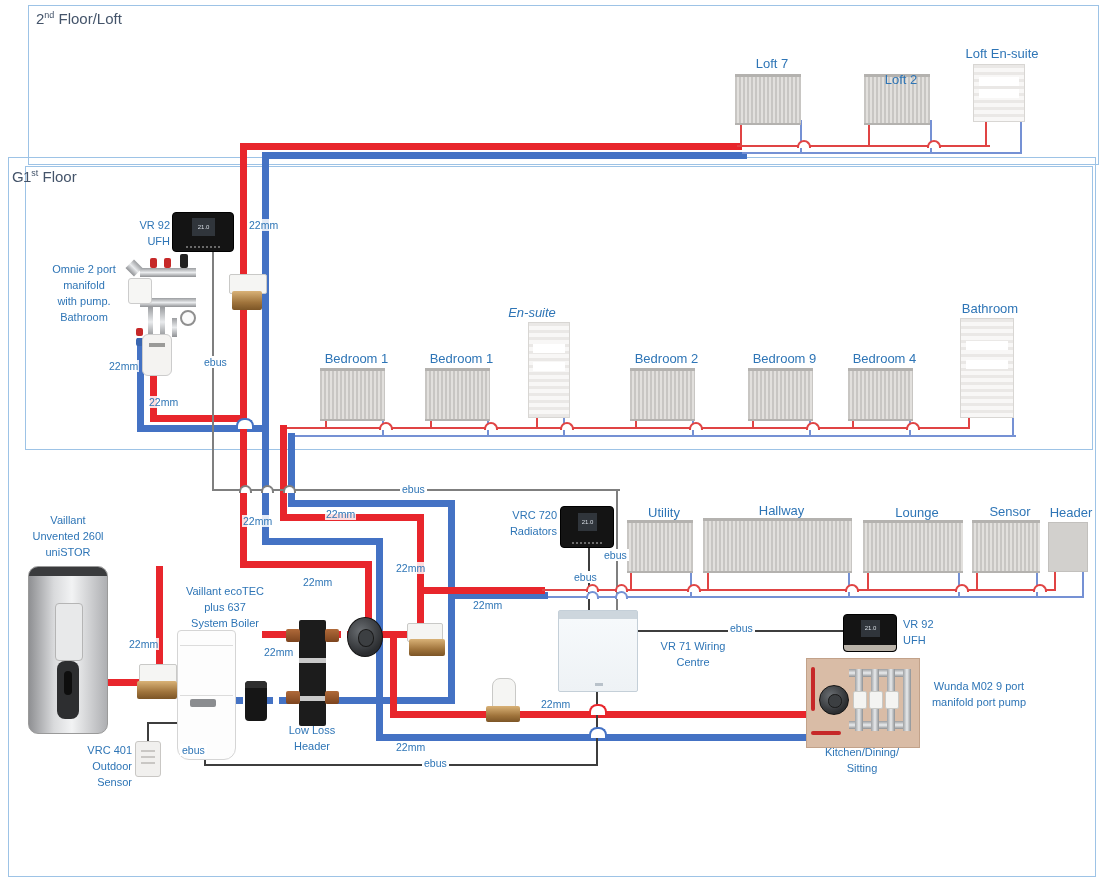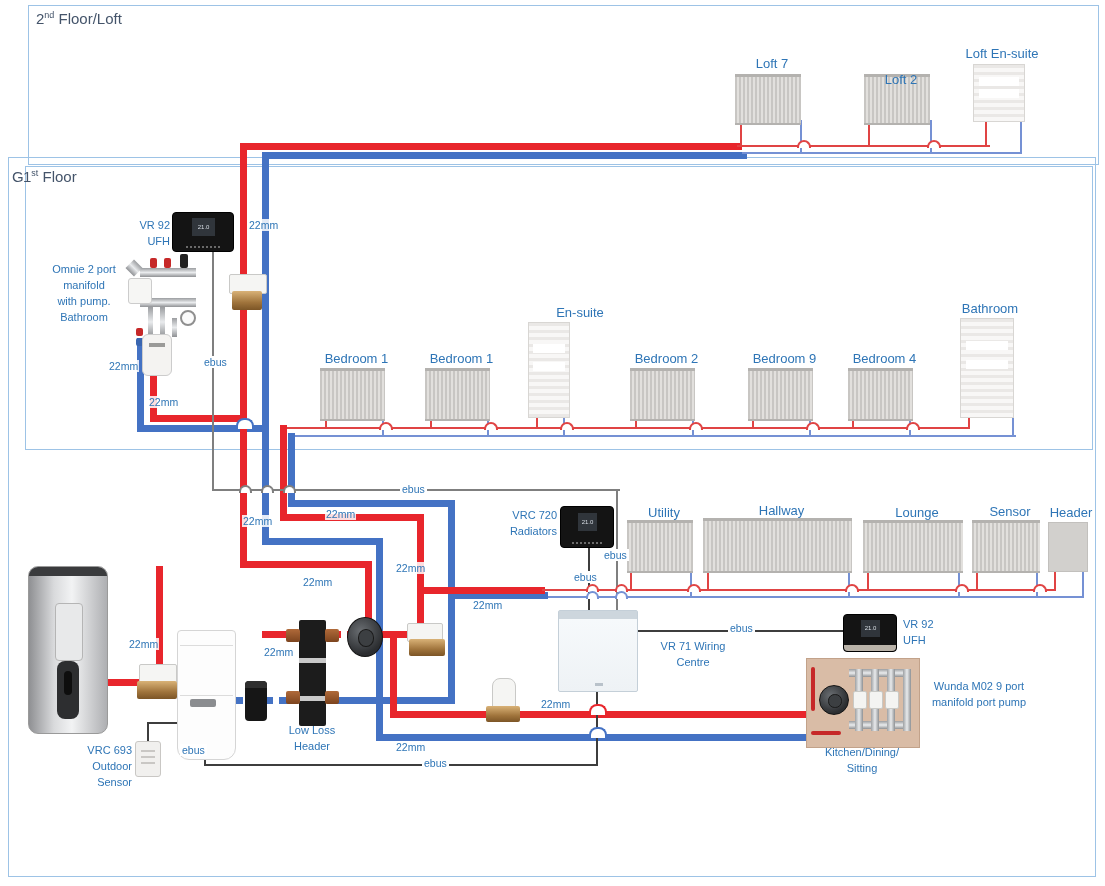--- a/index.html
+++ b/index.html
@@ -203,7 +203,7 @@
         <div class="twin" style="top: 22%;"></div>
         <div class="twin" style="top: 42%;"></div>
       </div>
-      <div class="rlabel" style="left: 576px; top: 305px;">En-suite</div>
+      <div class="rlabel" style="left: 528px; top: 305px; font-style: italic;">En-suite</div>
       <div class="rad-panel" style="left: 630px; top: 368px; width: 65px; height: 48px;"></div>
       <div class="rlabel" style="left: 662.5px; top: 351px;">Bedroom 2</div>
       <div class="rad-panel" style="left: 748px; top: 368px; width: 65px; height: 48px;"></div>

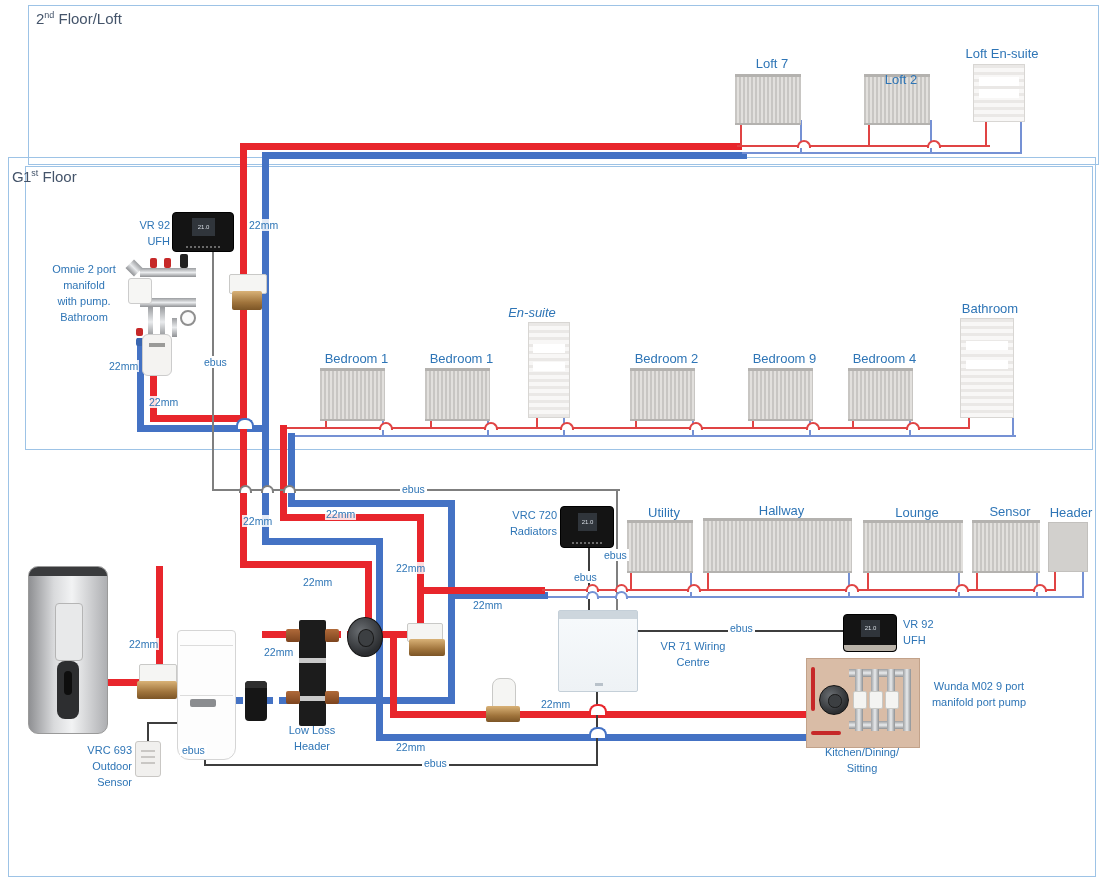--- a/index.html
+++ b/index.html
@@ -276,6 +276,11 @@
       <div style="position:absolute;left:7px;top:10px;width:8px;height:24px;background:#0e0e0e;border-radius:6px"></div>
     </div>
   </div>
+  <div class="lbl" style="left:20px;top:512px;width:96px">
+    <span>Vaillant</span>
+    <span>Unvented 260l</span>
+    <span>uniSTOR</span>
+  </div>
 
   <div class="dev" style="left:137px;top:664px;width:40px;height:38px">
     <div class="mv-head" style="left:2px;top:0;width:36px;height:18px"></div>

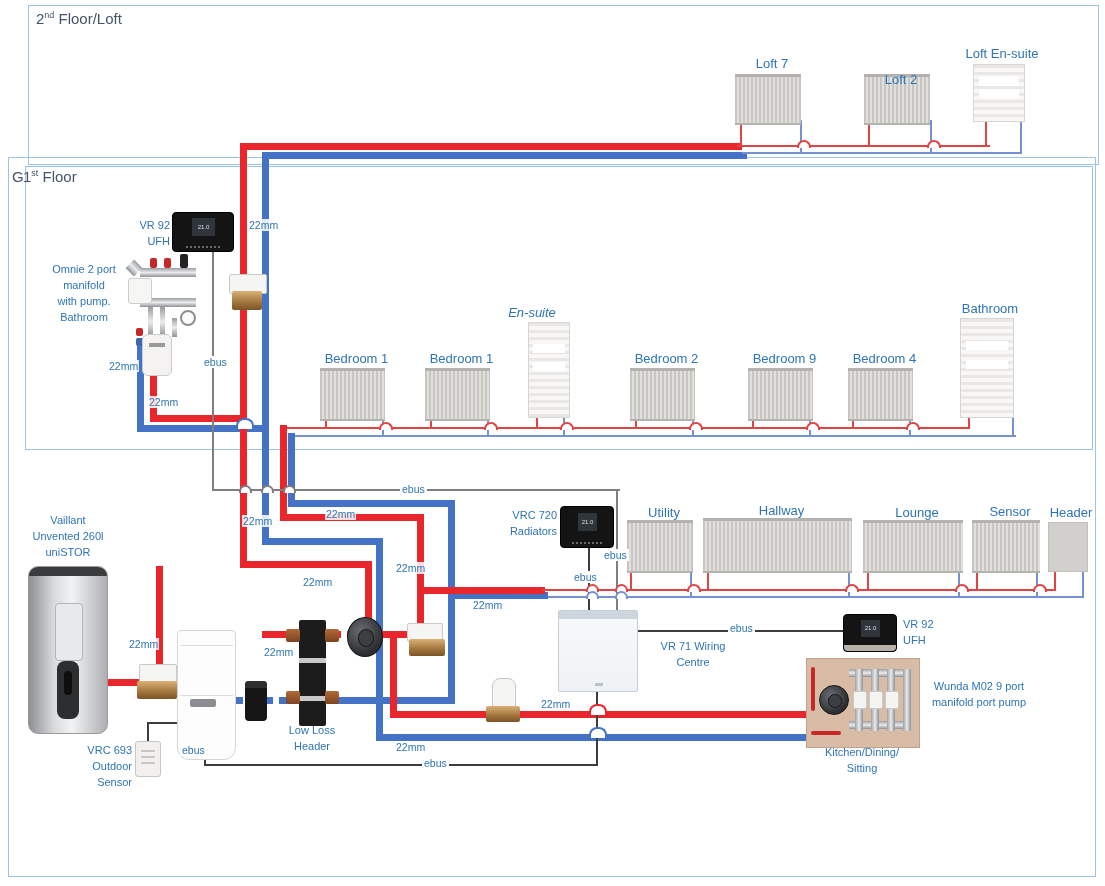--- a/index.html
+++ b/index.html
@@ -292,6 +292,11 @@
     <div class="b-slot" style="left:12px;top:68px;width:26px;height:8px"></div>
     <div class="b-line" style="top:14px"></div>
   </div>
+  <div class="lbl" style="left:160px;top:583px;width:130px">
+    <span>Vaillant ecoTEC</span>
+    <span>plus 637</span>
+    <span>System Boiler</span>
+  </div>
 
   <div class="sensor" style="left:135px;top:741px;width:24px;height:34px">
     <div class="s-slit" style="top:8px"></div>

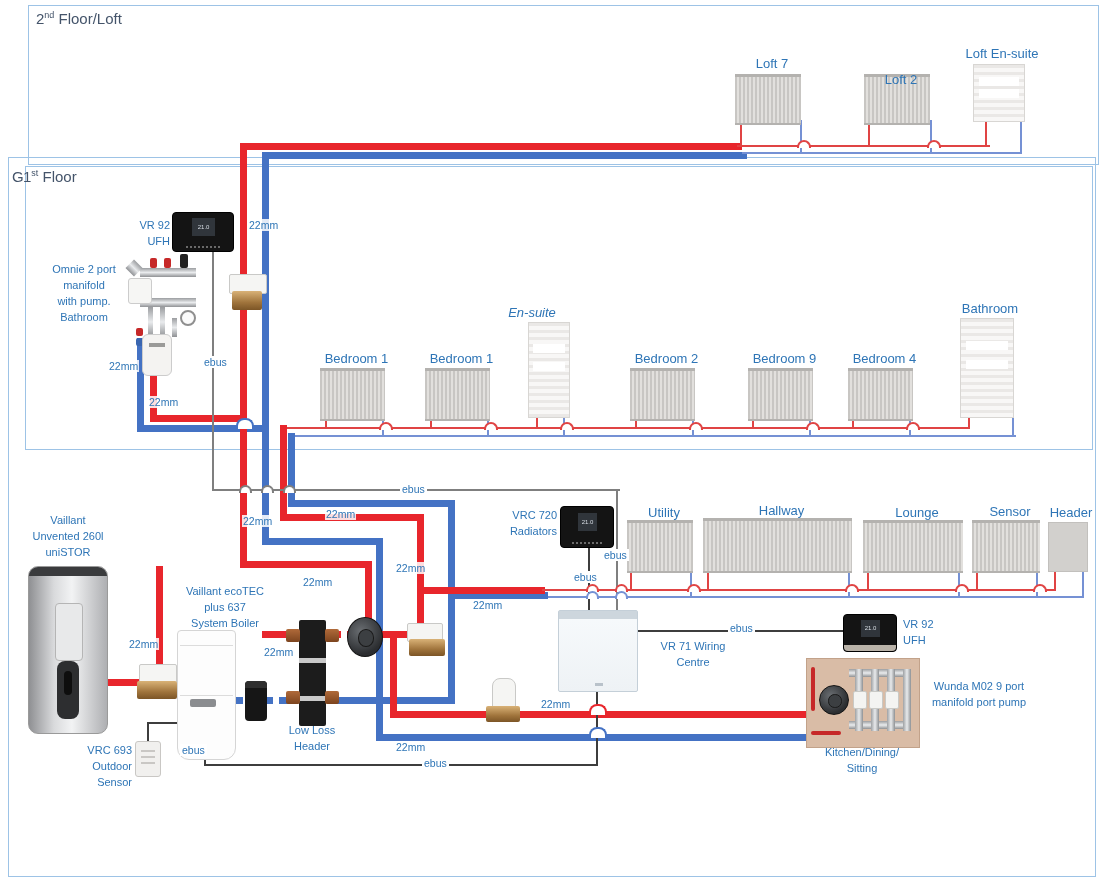--- a/index.html
+++ b/index.html
@@ -304,7 +304,7 @@
     <div class="s-slit" style="top:20px"></div>
   </div>
   <div class="lbl right" style="left:82px;top:742px;width:50px">
-    <span>VRC 693</span>
+    <span>VRC 401</span>
     <span>Outdoor</span>
     <span>Sensor</span>
   </div>

